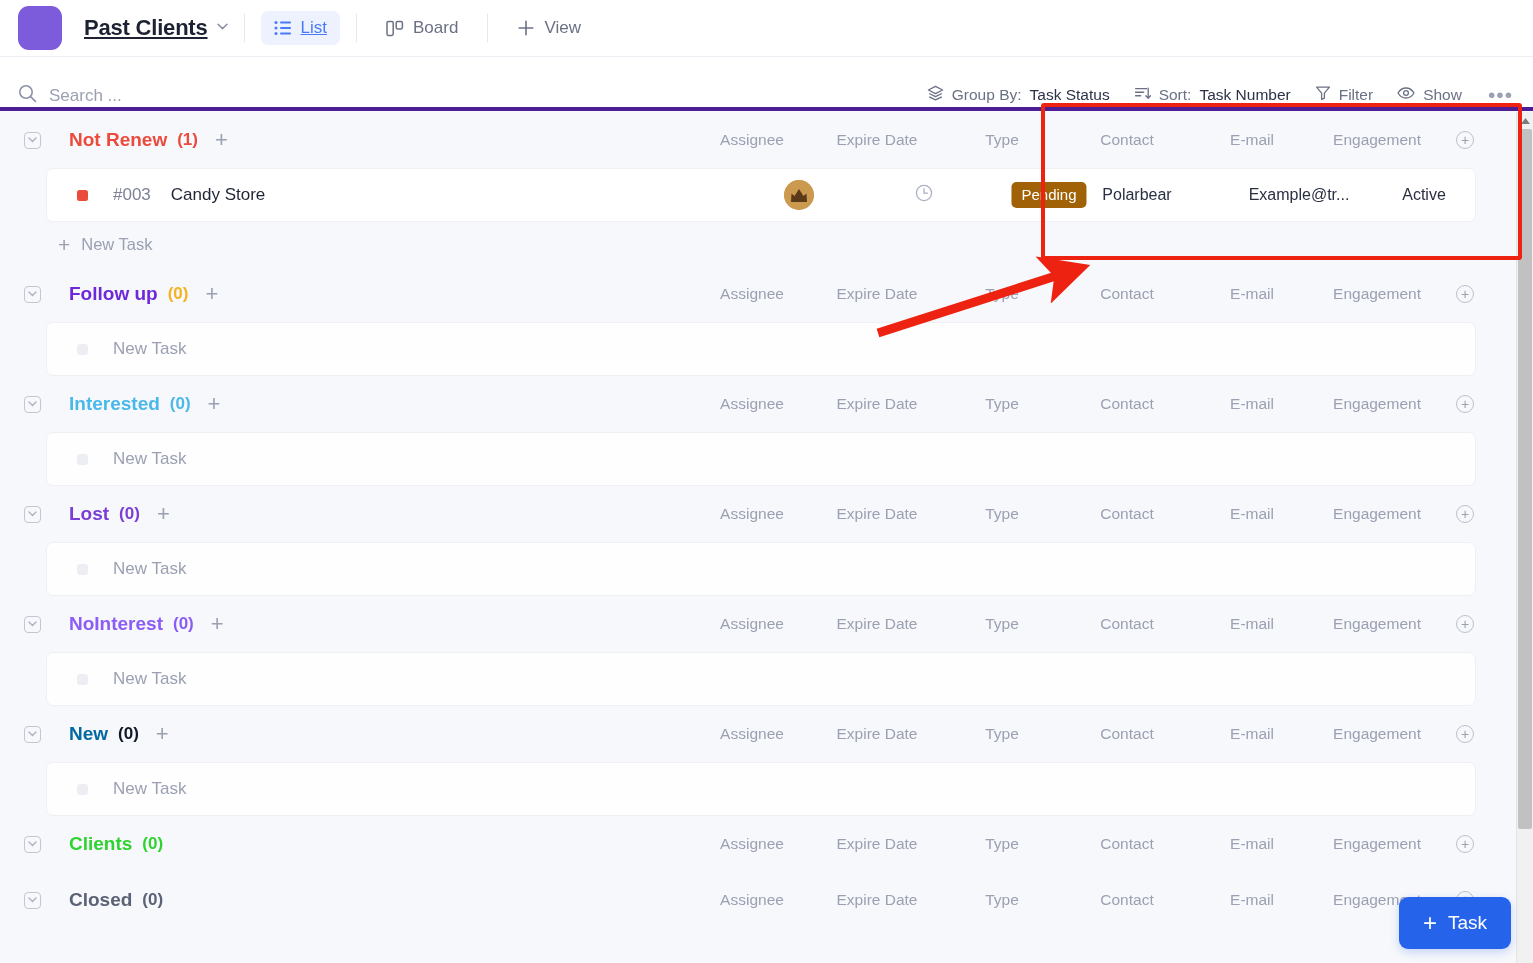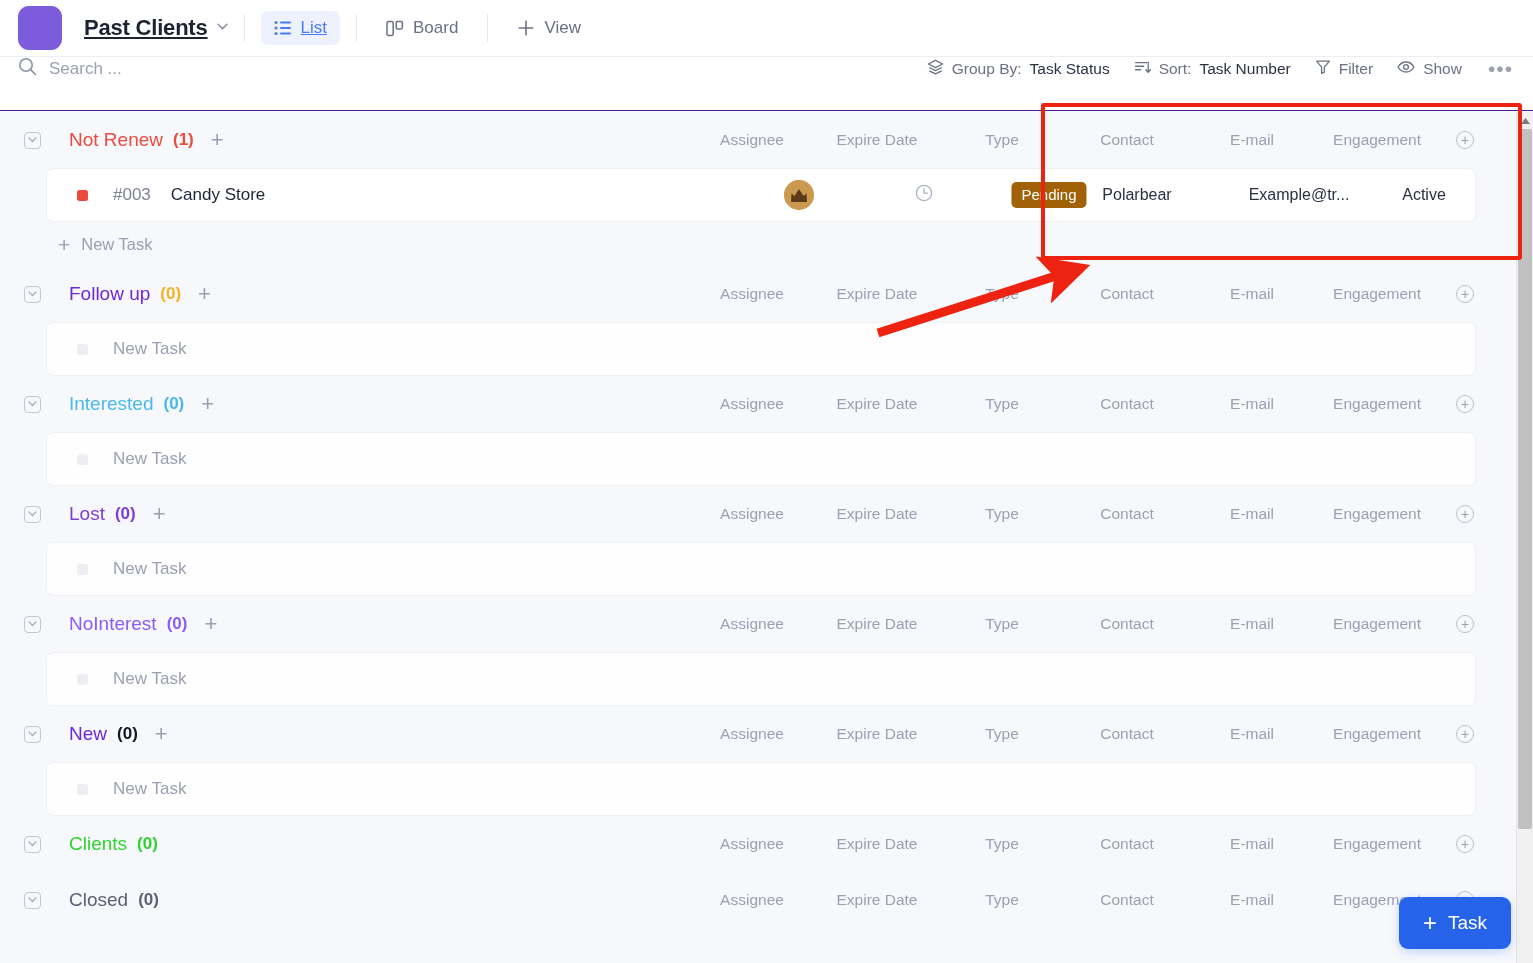--- a/index.html
+++ b/index.html
@@ -65,9 +65,9 @@
     height: 54px;
     background: #ffffff;
     display: flex;
-    align-items: flex-start;
+    align-items: flex-end;
     padding: 0 18px;
-    border-bottom: 1px solid #4c1d95;
+    border-bottom: 4px solid #4c1d95;
     position: relative;
     z-index: 4;
   }

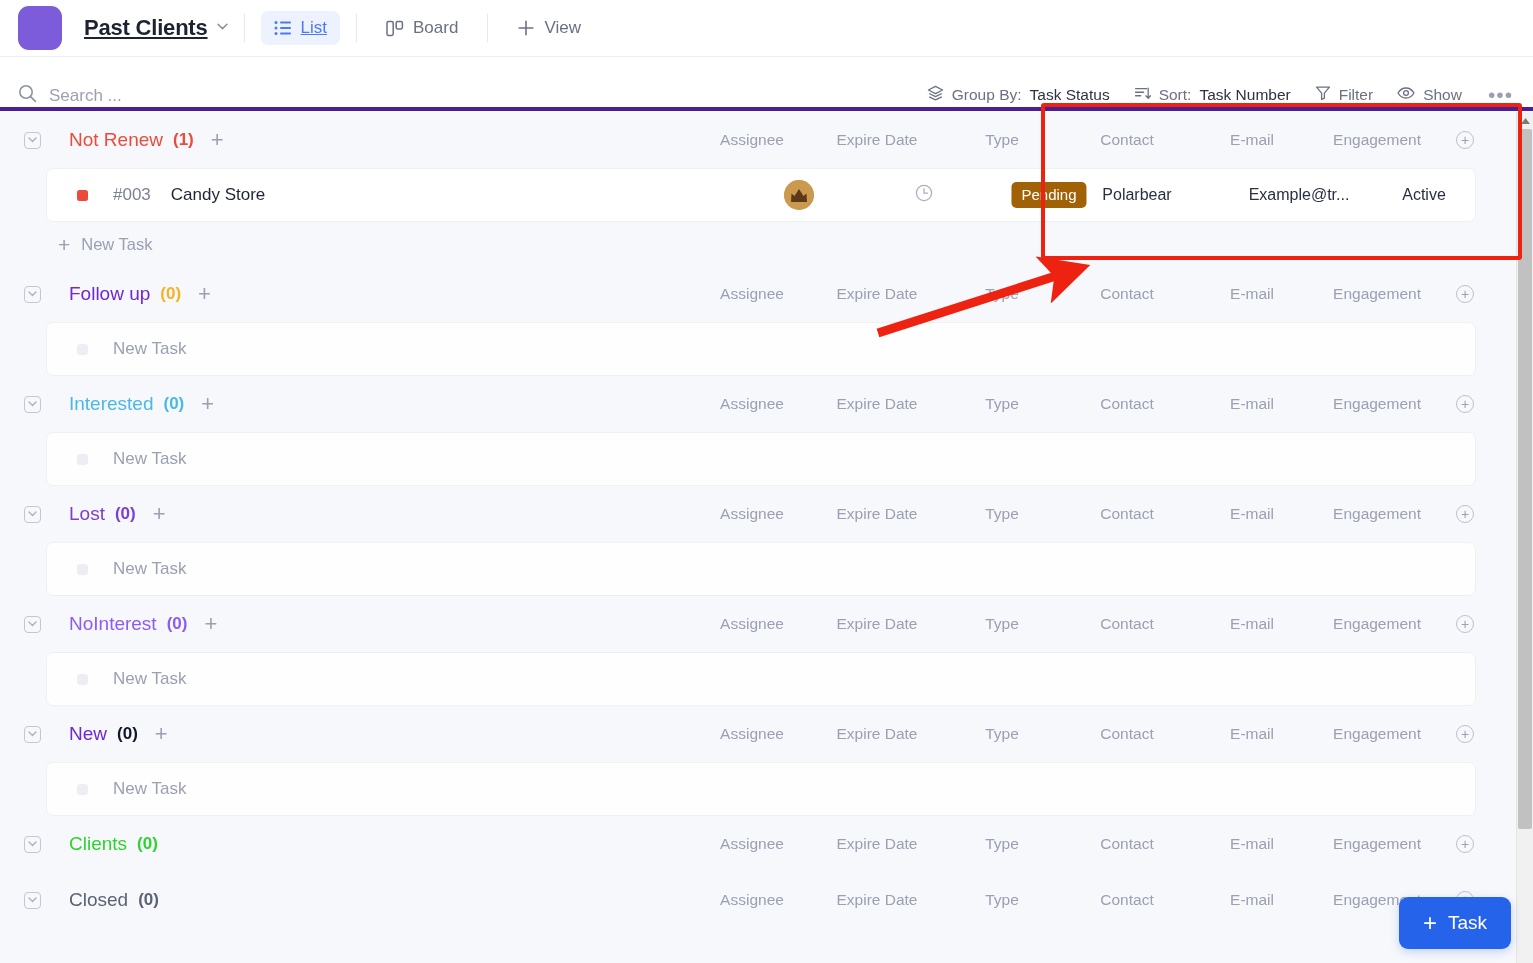--- a/index.html
+++ b/index.html
@@ -121,7 +121,7 @@
   .group-name {
     margin-left: 28px;
     font-size: 19px;
-    font-weight: normal;
+    font-weight: bold;
     white-space: nowrap;
   }
   .group-count {

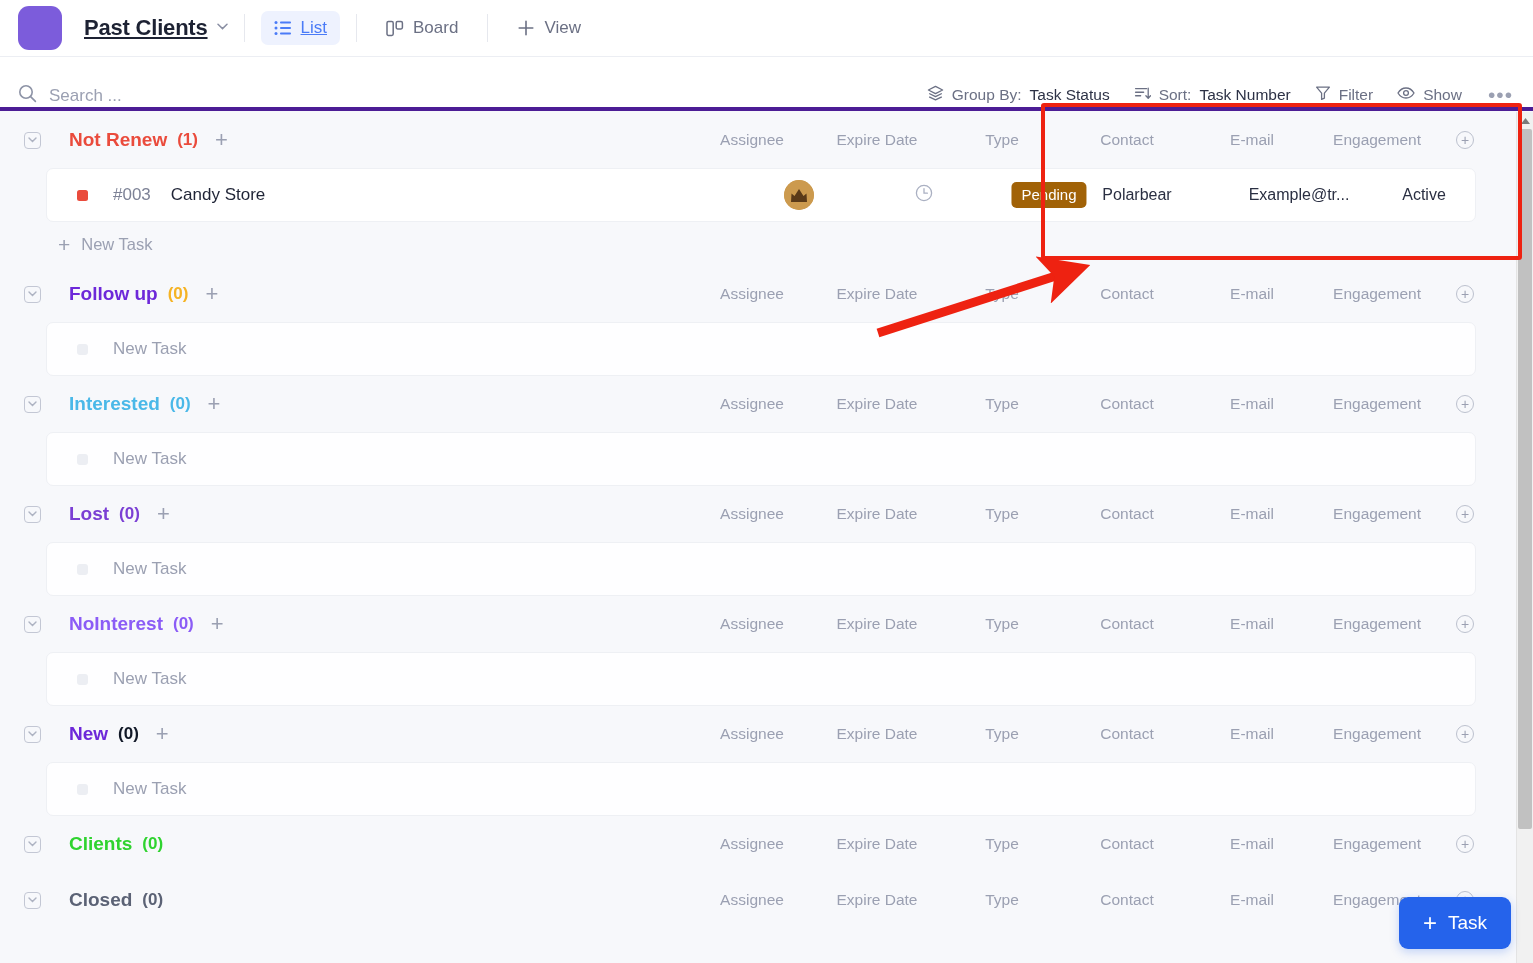--- a/index.html
+++ b/index.html
@@ -546,7 +546,7 @@
             <path d="M1 1 4.5 4.6 8 1" stroke="#aeb3c2" stroke-width="1.4" fill="none" stroke-linecap="round"></path>
           </svg>
      </div>
-     <div class="group-name" style="color:#6d28d9">New</div>
+     <div class="group-name" style="color:#0369a1">New</div>
      <div class="group-count" style="color:#111827">(0)</div>
      <div class="group-add">+</div>
      <div class="colheads">

